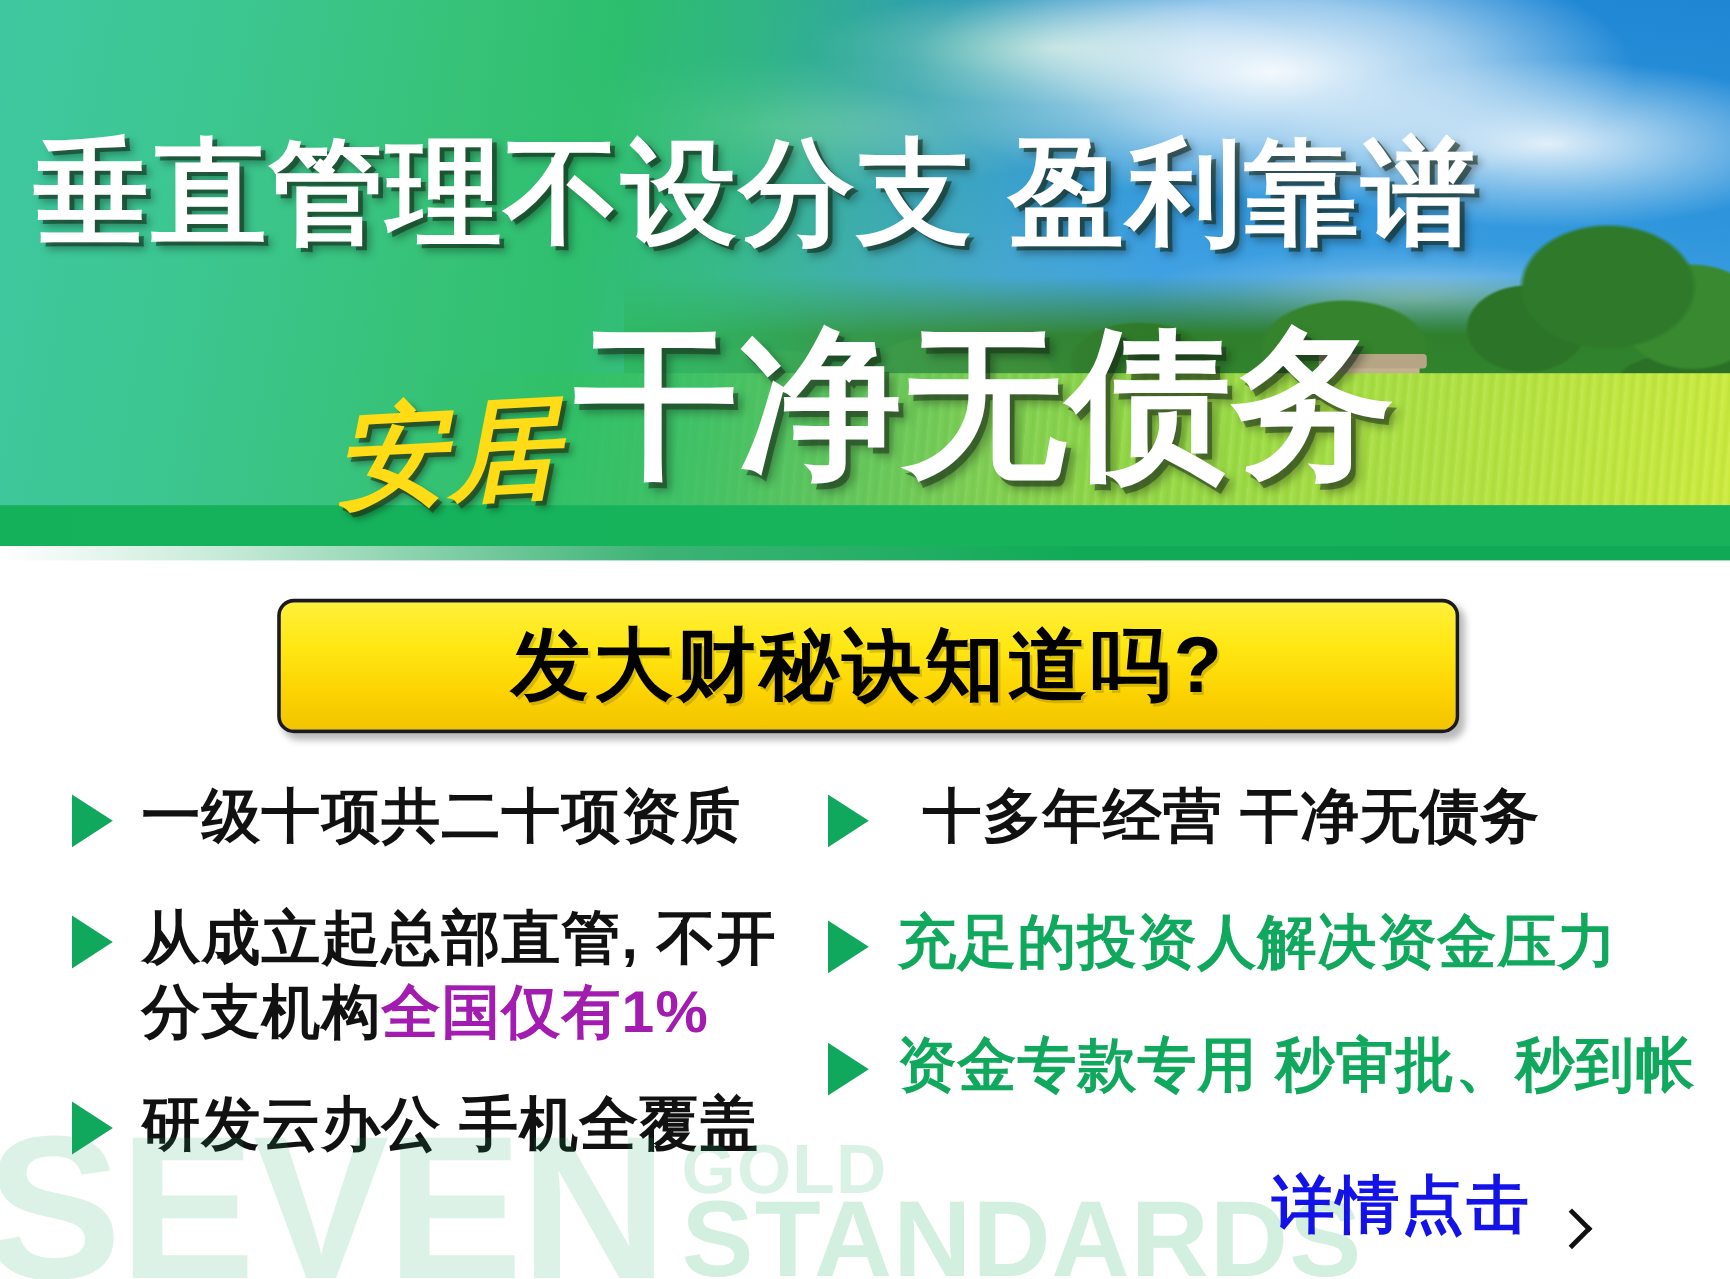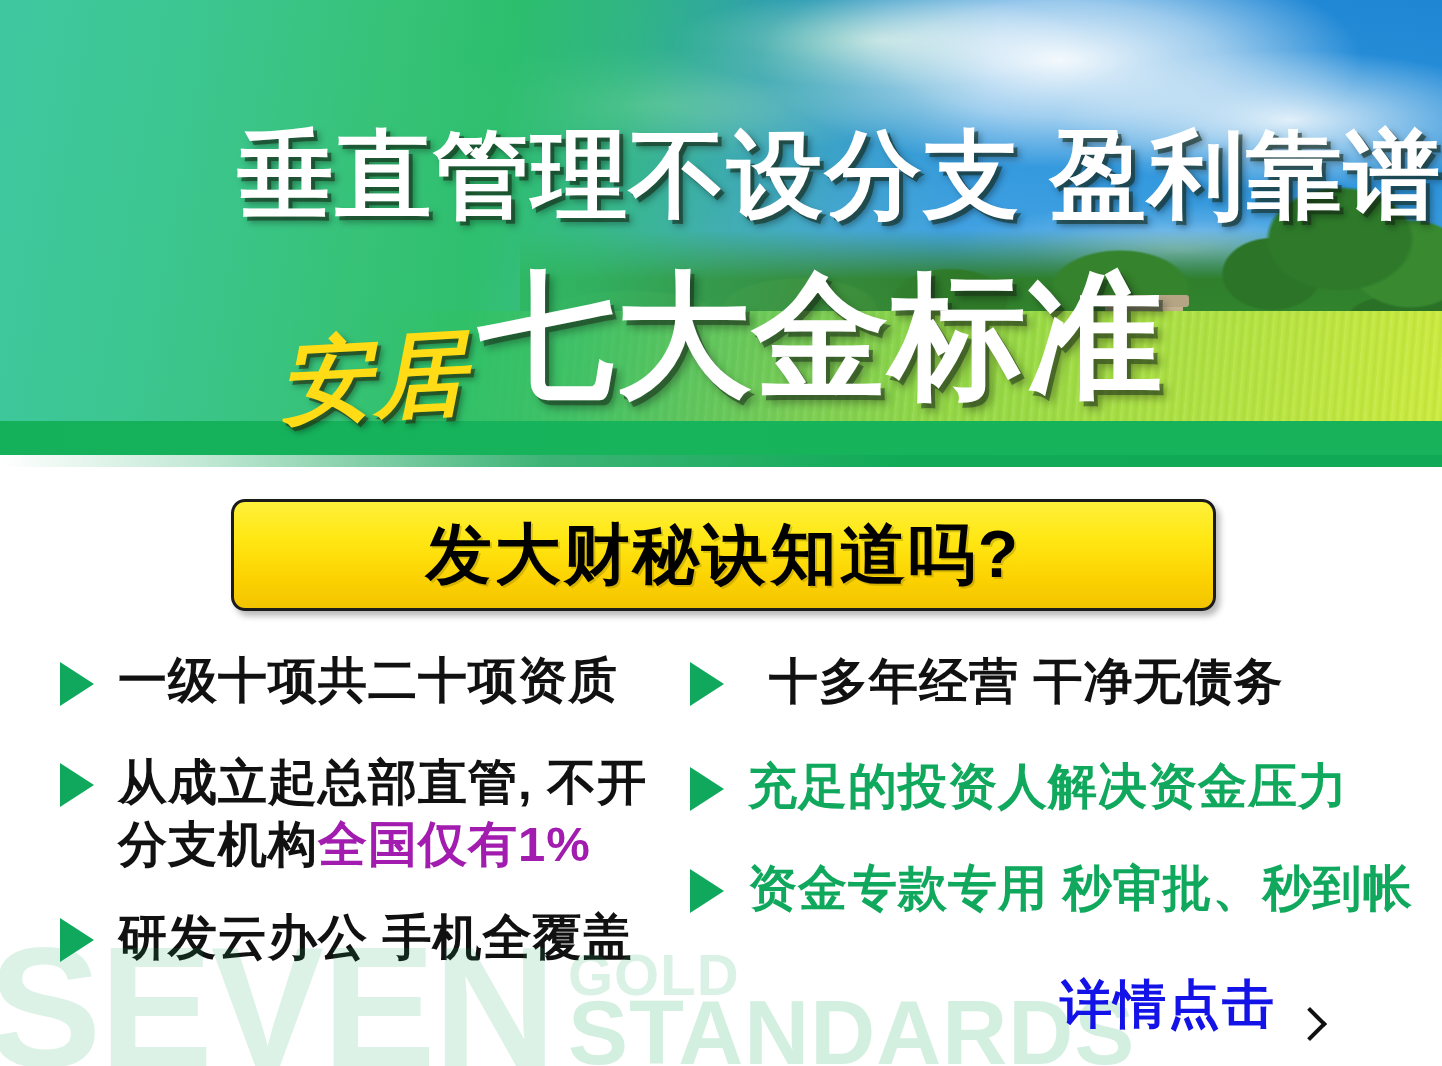--- a/index.html
+++ b/index.html
@@ -133,8 +133,8 @@
     position: absolute;
     left: 0;
     right: 0;
-    top: 127px;
-    text-align: right;
+    top: 113px;
+    text-align: left;
     font-size: 96px;
     line-height: 1;
     font-weight: 700;
@@ -144,6 +144,7 @@
     text-shadow:
       4px 4px 0 rgba(20,40,20,.55),
       6px 6px 7px rgba(0,0,0,.35);
+    padding-left: 28px;
   }
 
   .hero-line2 {

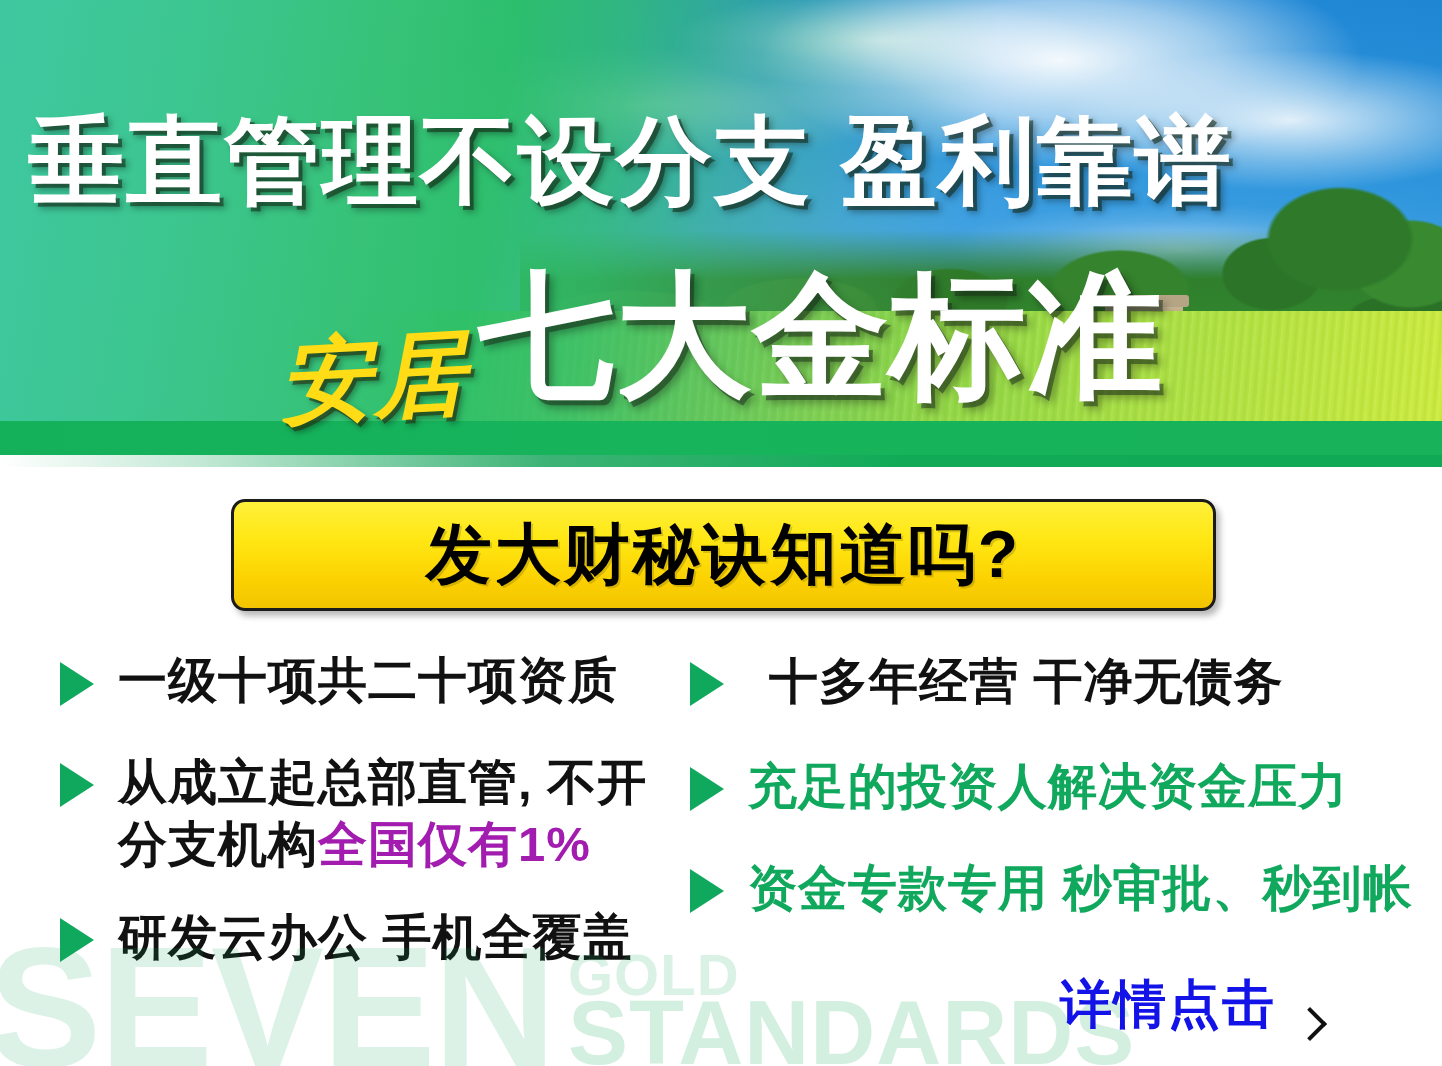--- a/index.html
+++ b/index.html
@@ -350,7 +350,7 @@
     <div class="hero-line1">垂直管理不设分支 盈利靠谱</div>
 
     <div class="hero-line2">
-      <span class="hero-brand">安居</span><span class="hero-big">七大金标准</span>
+      <span class="hero-brand">安居</span><span class="hero-big">干净无债务</span>
     </div>
   </div>
 

